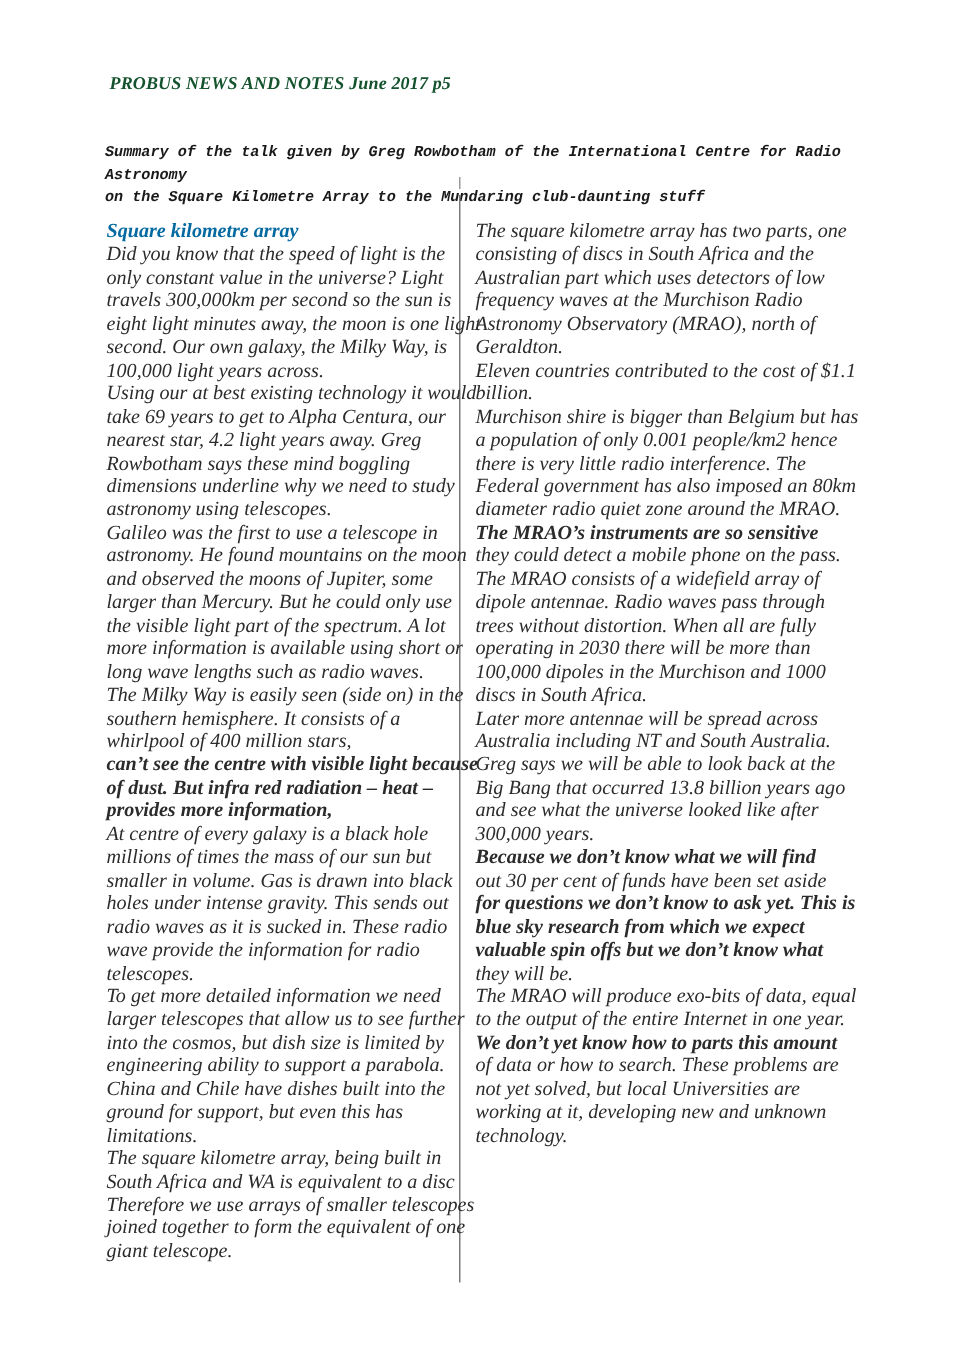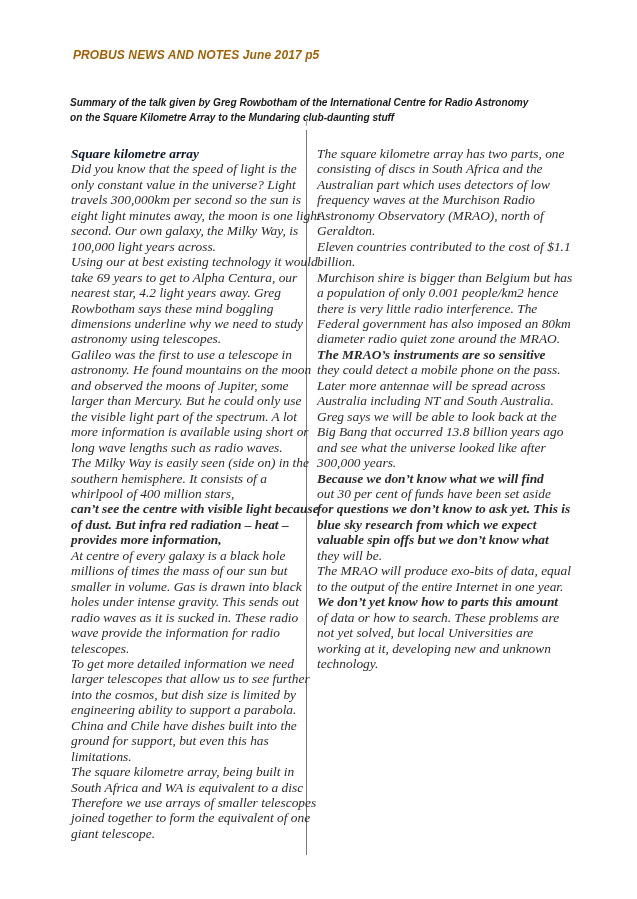--- a/index.html
+++ b/index.html
@@ -6,8 +6,8 @@
   body { width: 637px; height: 899px; position: relative; overflow: hidden; }
   .header {
     position: absolute; left: 73px; top: 48px;
-    font-family: Liberation Sans, sans-serif; font-style: italic; font-weight: bold;
-    font-size: 12px; color: #a16207; letter-spacing: 0.1px;
+    font-family: Liberation Serif, serif; font-style: italic; font-weight: bold;
+    font-size: 12px; color: #14532d; letter-spacing: 0.1px;
   }
   .summary {
     position: absolute; left: 70px; top: 95px; width: 520px;

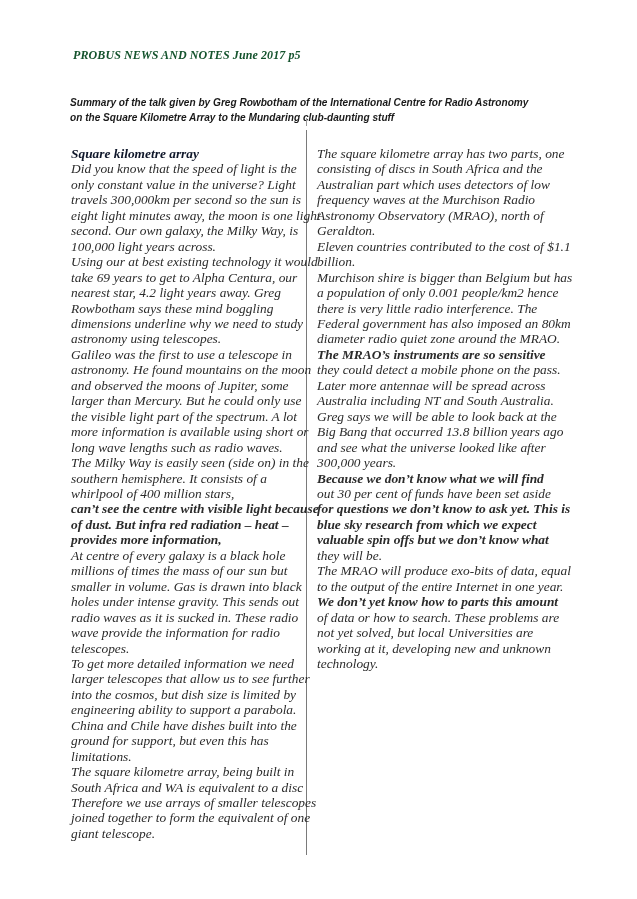--- a/index.html
+++ b/index.html
@@ -11,7 +11,7 @@
   }
   .summary {
     position: absolute; left: 70px; top: 95px; width: 520px;
-    font-family: Liberation Sans, sans-serif; font-style: italic; font-weight: bold;
+    font-family: Liberation Mono, monospace; font-style: italic; font-weight: bold;
     font-size: 10.1px; line-height: 15px; color: #1a1a1a;
   }
   .col {

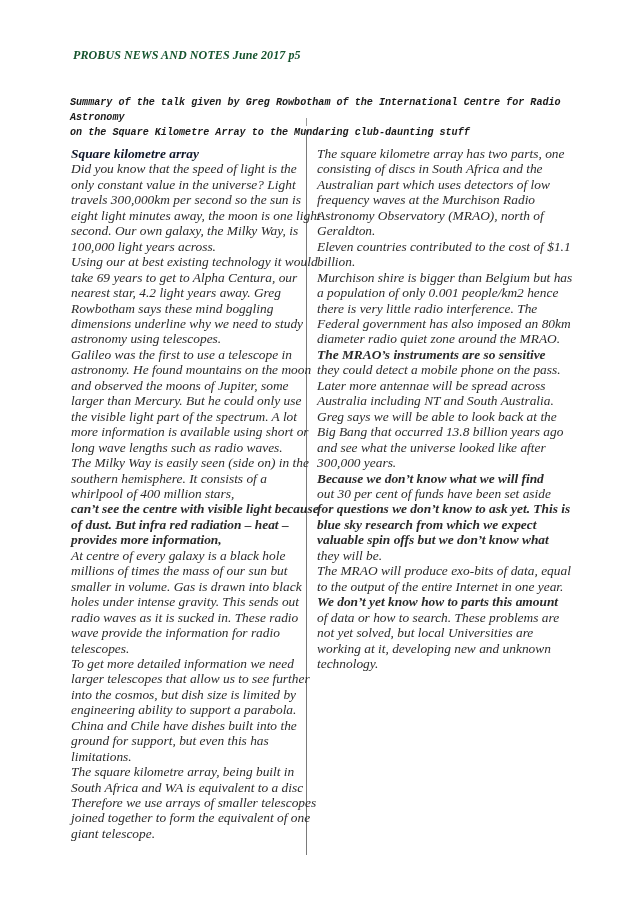--- a/index.html
+++ b/index.html
@@ -22,7 +22,7 @@
   .col-left { left: 71px; width: 250px; }
   .col-right { left: 317px; width: 258px; }
   .col p { margin: 0; }
-  .heading { font-weight: bold; color: #0f172a; }
+  .heading { font-weight: bold; color: #0369a1; }
   .bold { font-weight: bold; }
   .divider {
     position: absolute; left: 306px; top: 130px; width: 1px; height: 725px;

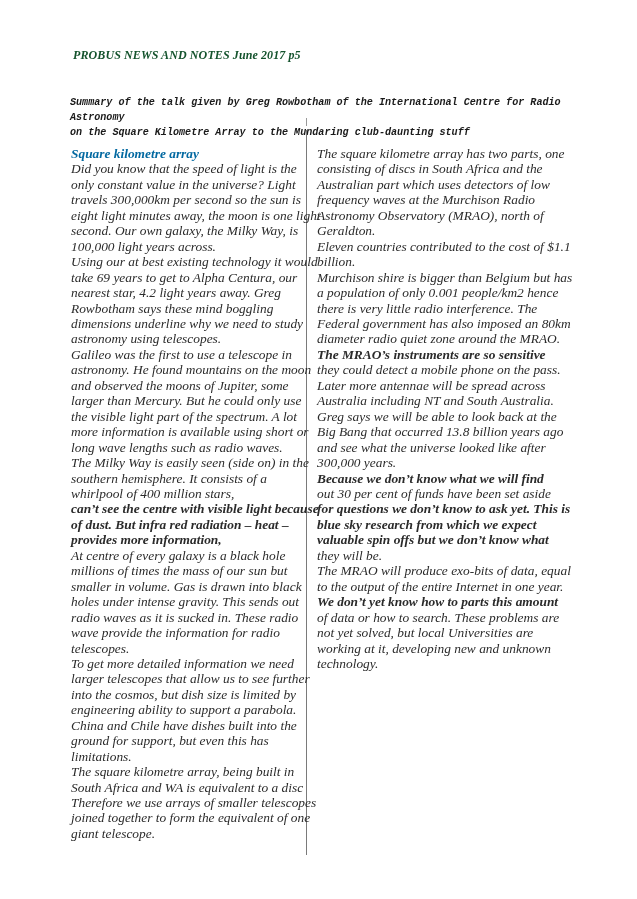--- a/index.html
+++ b/index.html
@@ -67,6 +67,7 @@
   <p>diameter radio quiet zone around the MRAO.</p>
   <p class="bold">The MRAO’s instruments are so sensitive</p>
   <p>they could detect a mobile phone on the pass.</p>
+  <p>The MRAO consists of a widefield array of dipole antennae. Radio waves pass through trees without distortion. When all are fully operating in 2030 there will be more than 100,000 dipoles in the Murchison and 1000 discs in South Africa.</p>
   <p>Later more antennae will be spread across Australia including NT and South Australia. Greg says we will be able to look back at the Big Bang that occurred 13.8 billion years ago and see what the universe looked like after 300,000 years.</p>
   <p class="bold">Because we don’t know what we will find</p>
   <p>out 30 per cent of funds have been set aside</p>

